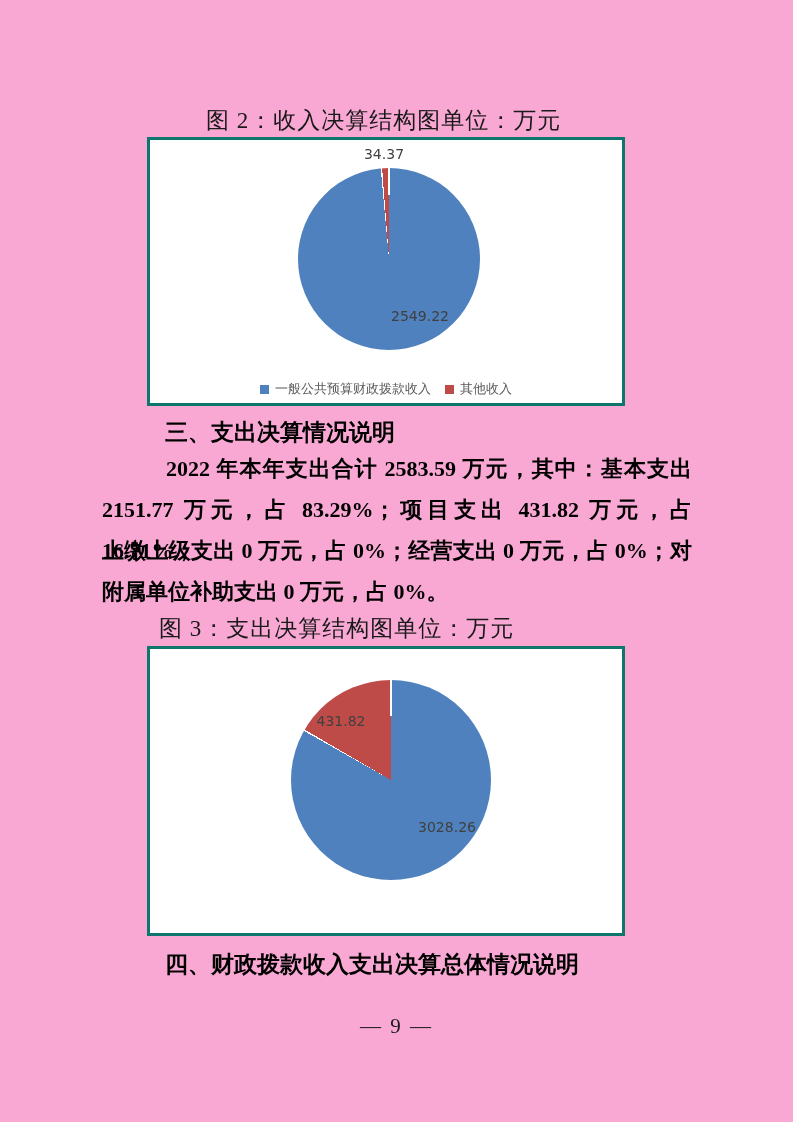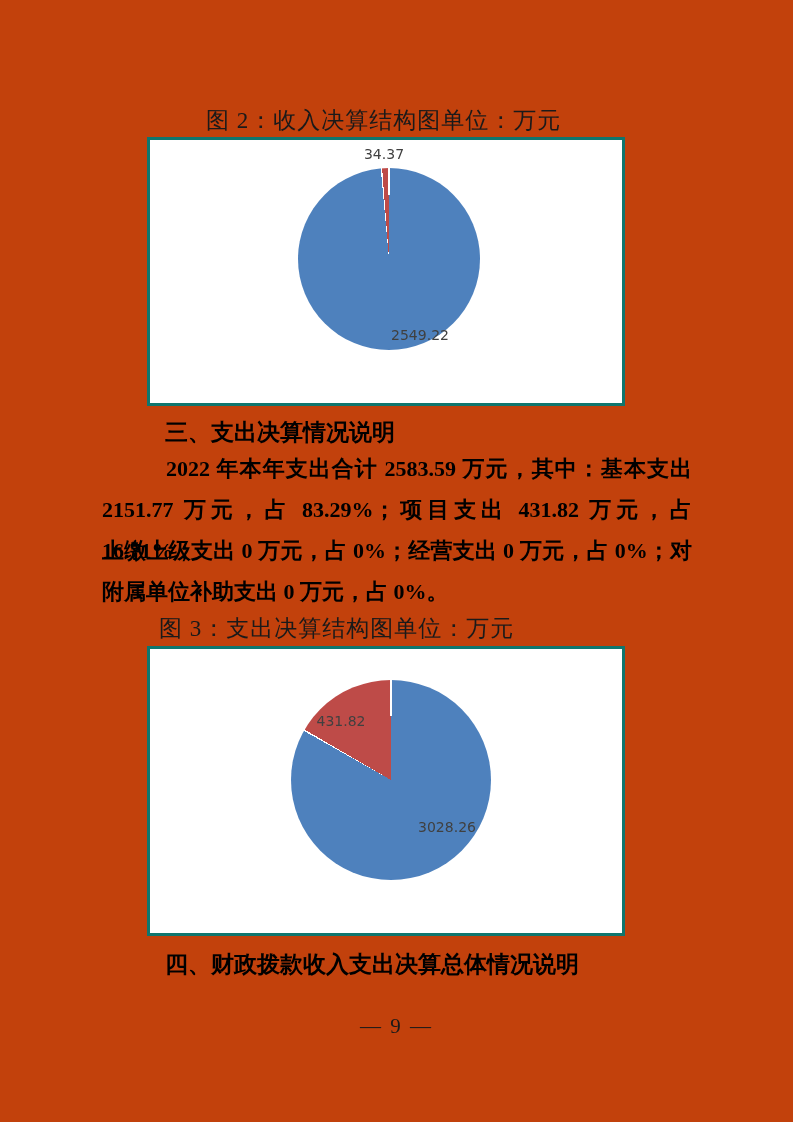--- a/index.html
+++ b/index.html
@@ -4,7 +4,7 @@
 <style>
   html,body{margin:0;padding:0;background:#ffffff;}
   .page{
-    position:relative;width:793px;height:1122px;background:#c2410c;
+    position:relative;width:793px;height:1122px;background:#f9a8d4;
     font-family:"Liberation Serif","DejaVu Serif",serif;color:#000;
     overflow:hidden;
   }

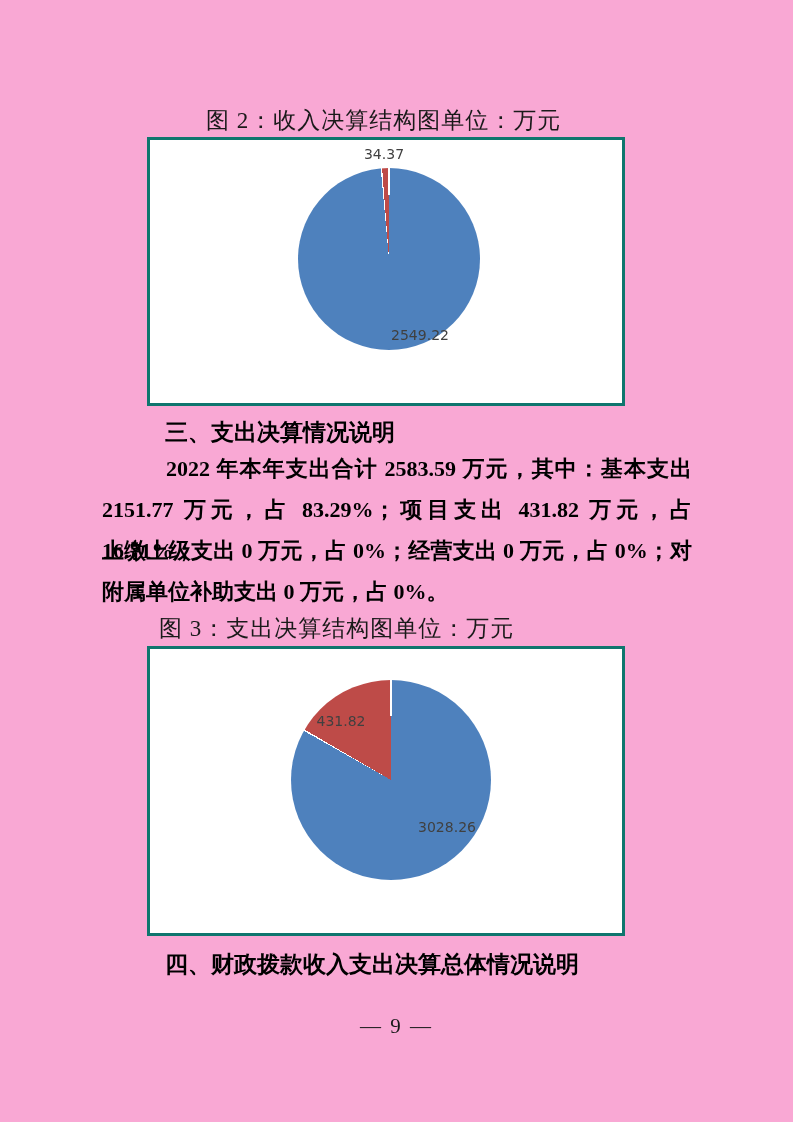--- a/index.html
+++ b/index.html
@@ -32,7 +32,7 @@
     white-space:nowrap;
   }
   .l-3437{left:234px;top:6px;}
-  .l-2549{left:270px;top:187px;}
+  .l-2549{left:270px;top:168px;}
   .l-431{left:191px;top:64px;}
   .l-2151{left:297px;top:170px;}
   .legend{

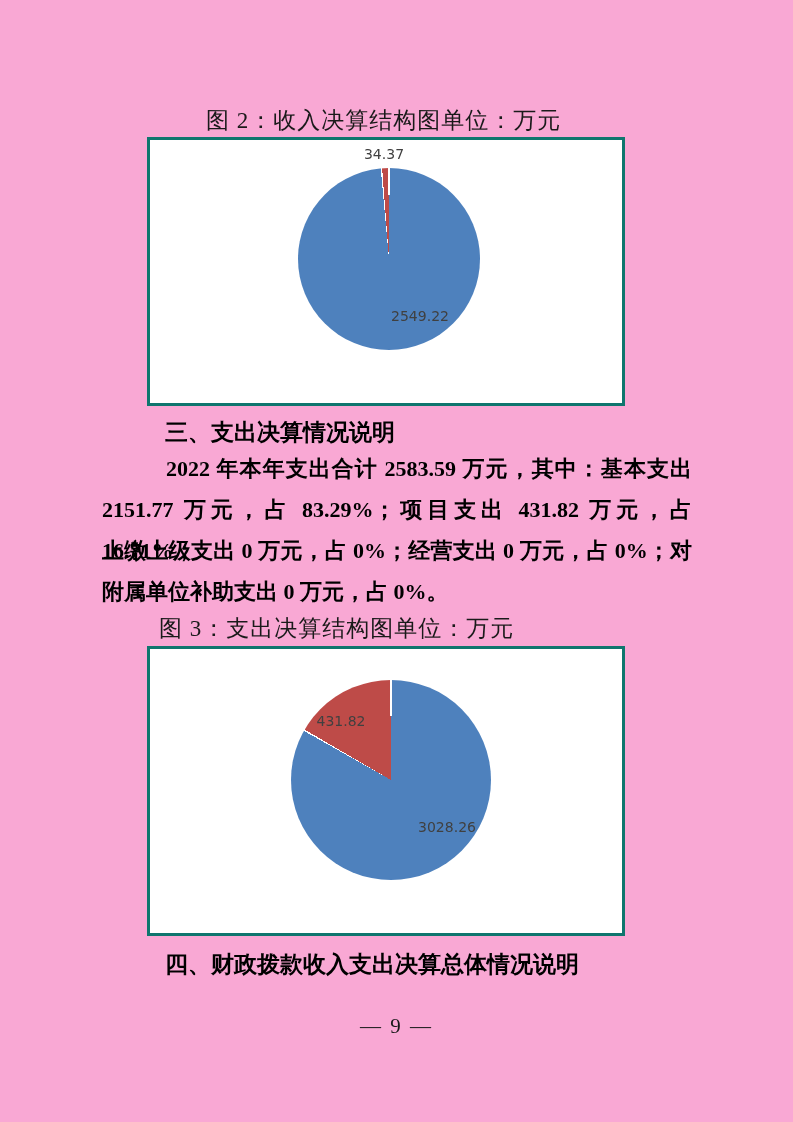--- a/index.html
+++ b/index.html
@@ -79,6 +79,16 @@
     <div class="pie pie1" style="background: conic-gradient(rgb(255, 255, 255) 0deg, rgb(255, 255, 255) 0.45deg, rgb(78, 129, 189) 0.45deg, rgb(78, 129, 189) 354.761deg, rgb(255, 255, 255) 354.761deg, rgb(255, 255, 255) 355.211deg, rgb(255, 255, 255) 355.211deg, rgb(255, 255, 255) 355.661deg, rgb(190, 75, 72) 355.661deg, rgb(190, 75, 72) 359.55deg, rgb(255, 255, 255) 359.55deg, rgb(255, 255, 255) 360deg);"></div>
     <div class="dlabel l-3437">34.37</div>
     <div class="dlabel l-2549">2549.22</div>
+    <div class="legend leg1">
+      <span class="leg-item">
+        <span class="swatch" style="background-color: rgb(78, 129, 189);"></span>
+        <span class="leg-text">一般公共预算财政拨款收入</span>
+      </span>
+      <span class="leg-item">
+        <span class="swatch" style="background-color: rgb(190, 75, 72);"></span>
+        <span class="leg-text">其他收入</span>
+      </span>
+    </div>
   </div>
 
   <div class="heading h3">三、支出决算情况说明</div>

